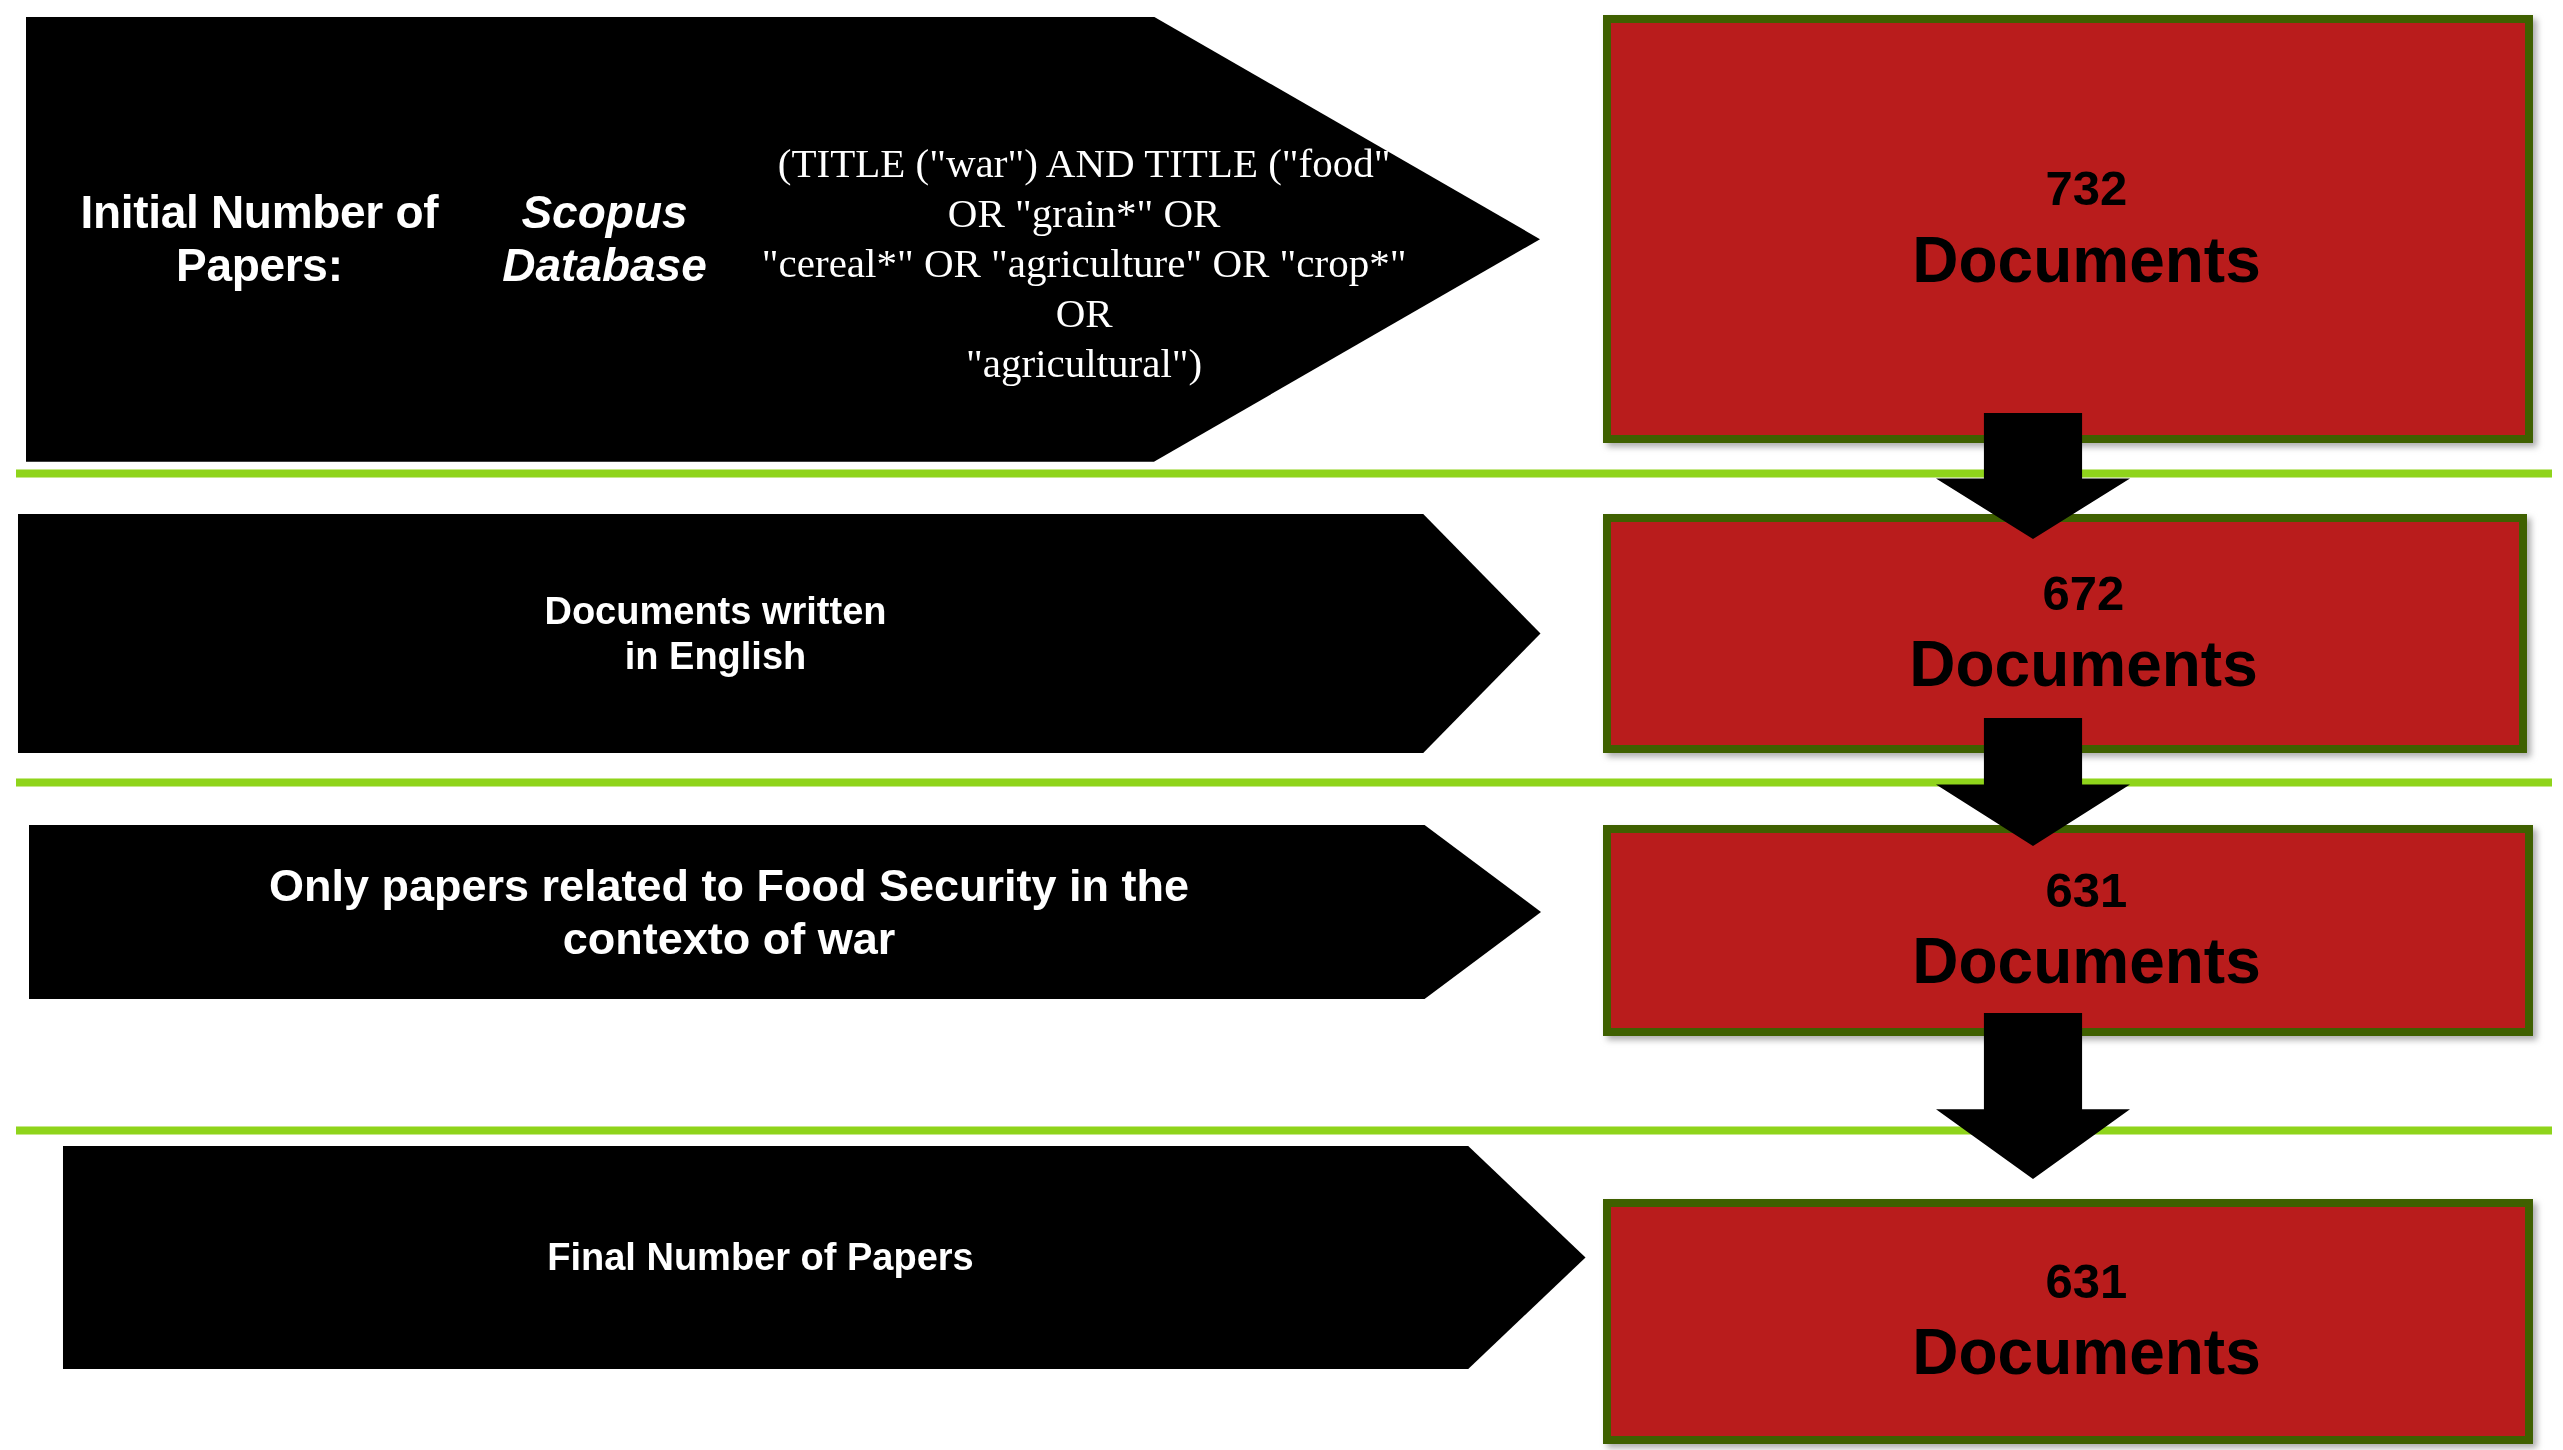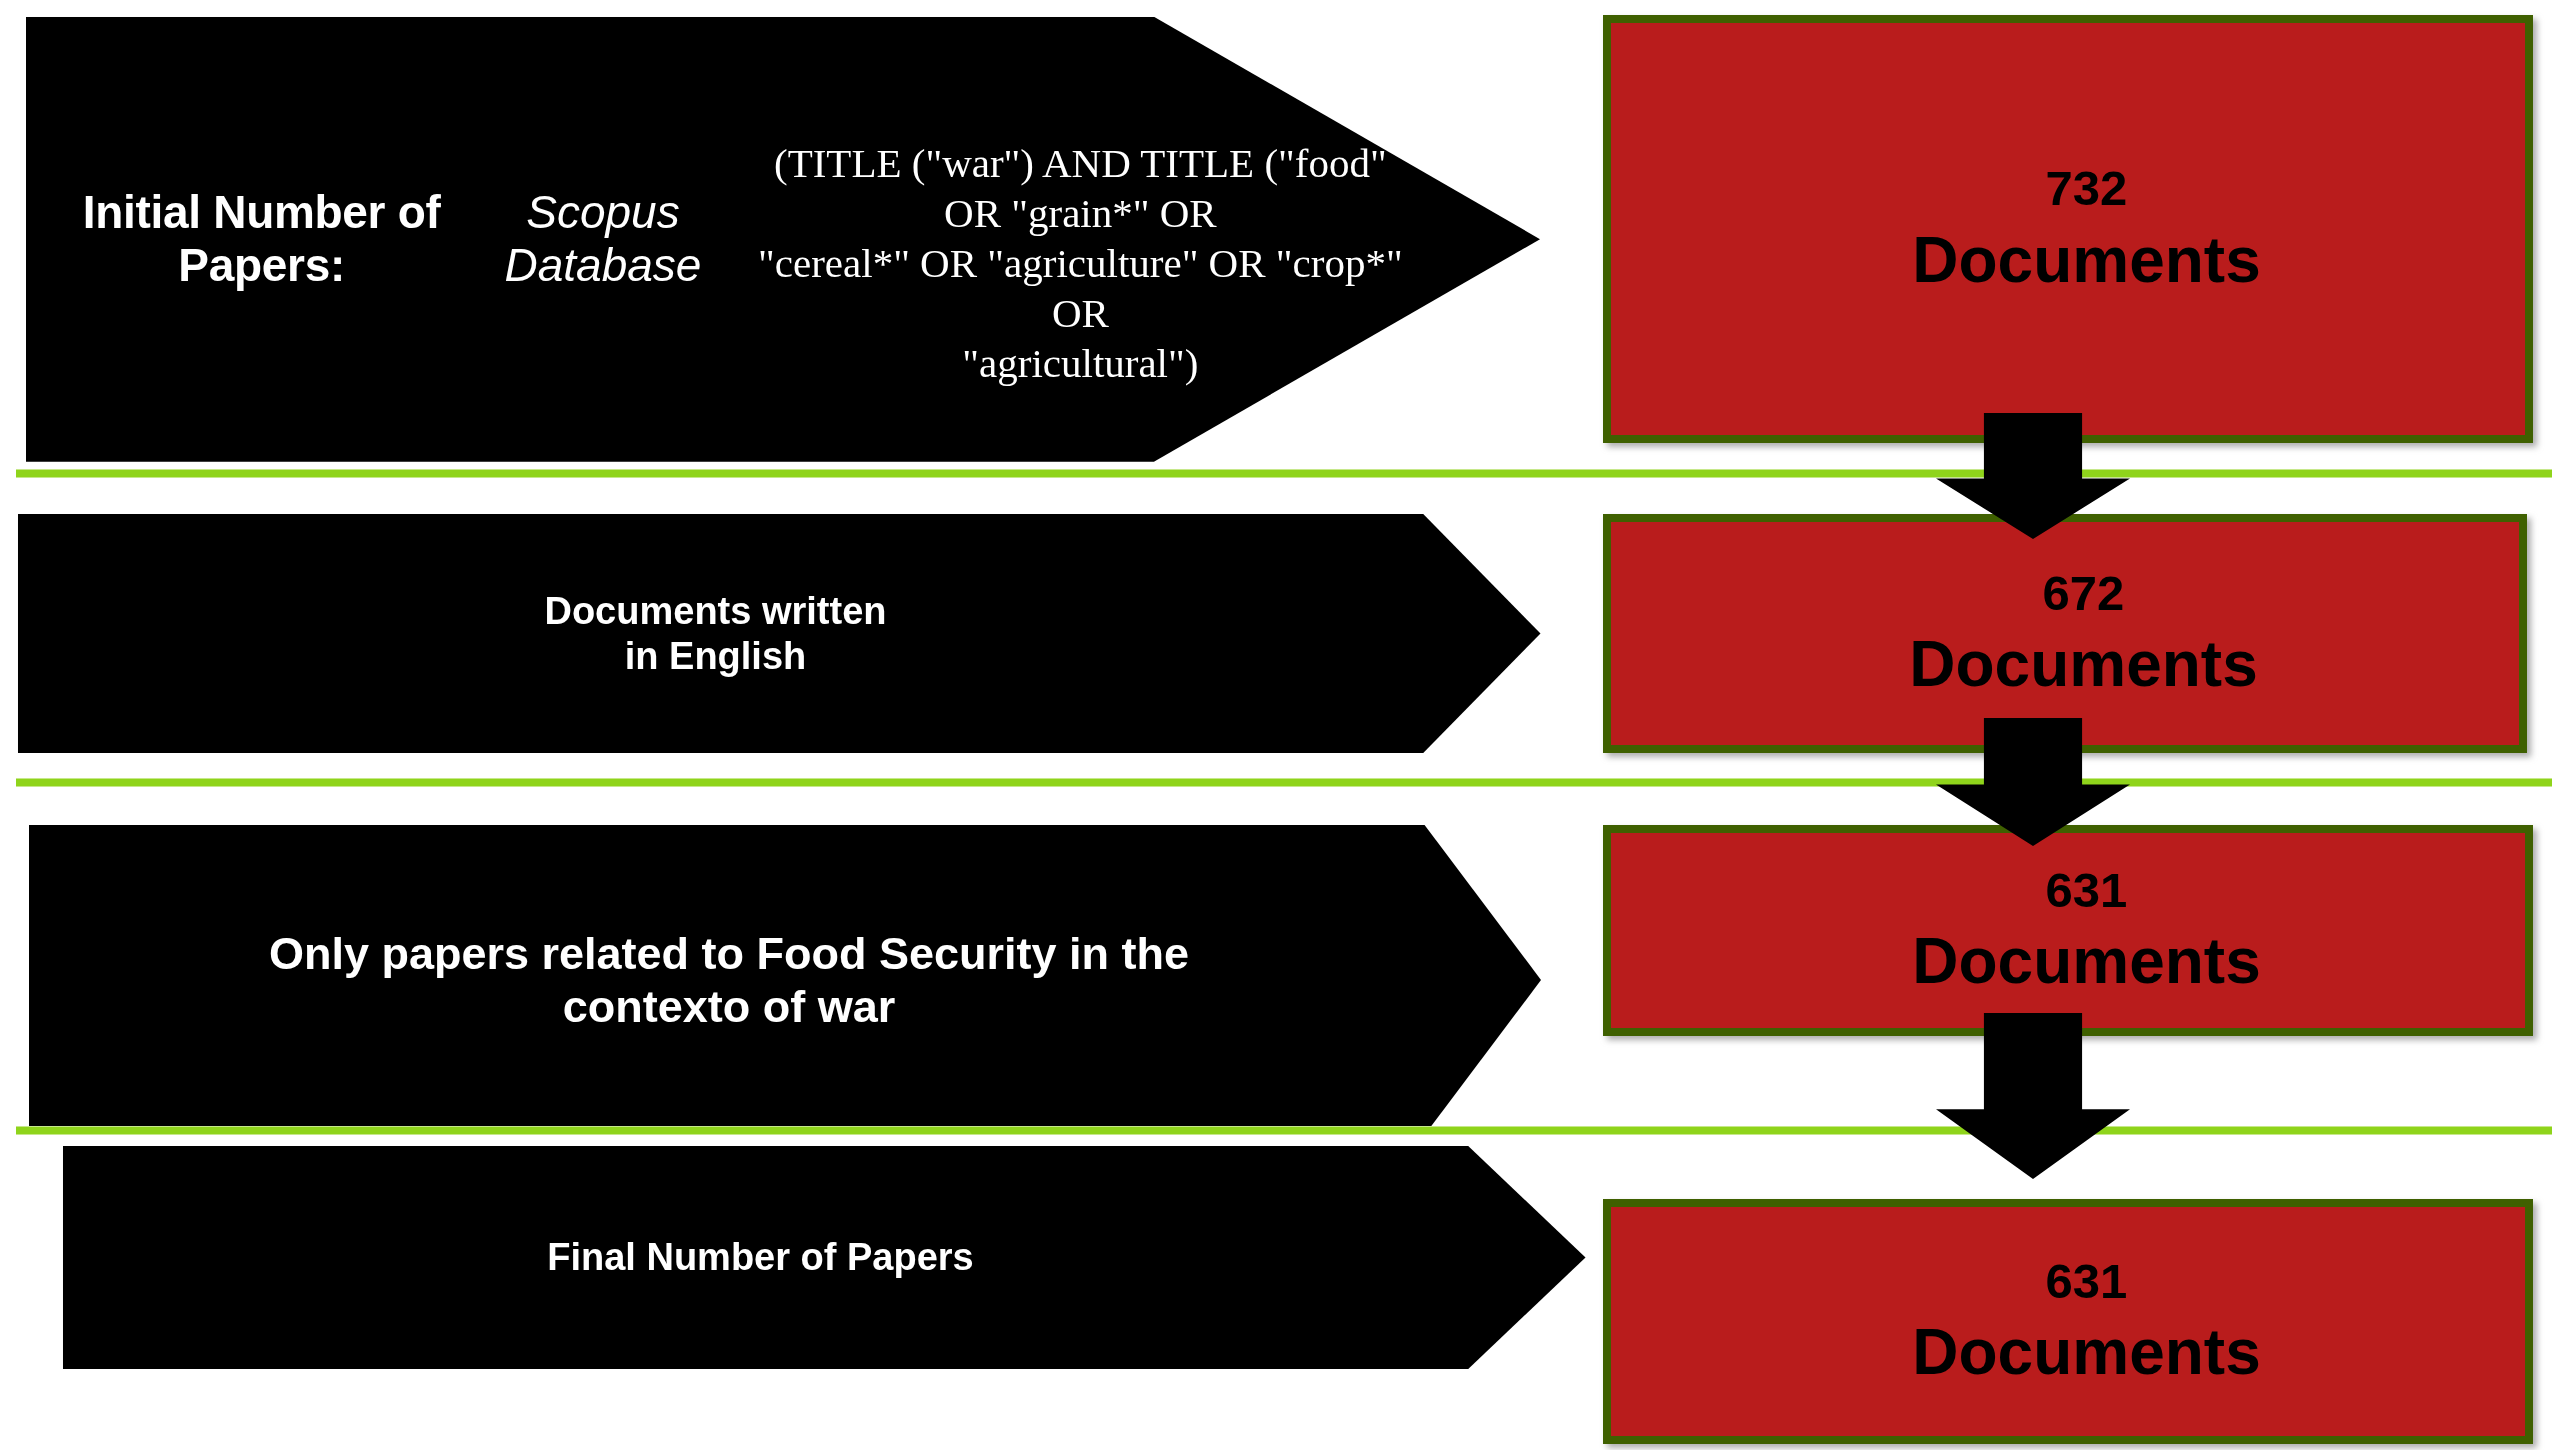--- a/index.html
+++ b/index.html
@@ -63,7 +63,7 @@
     white-space: pre-line;
   }
   .a-title-em {
-    font-weight: normal;
+    font-weight: bold;
     font-style: italic;
     font-size: 46px;
     line-height: 1.16;

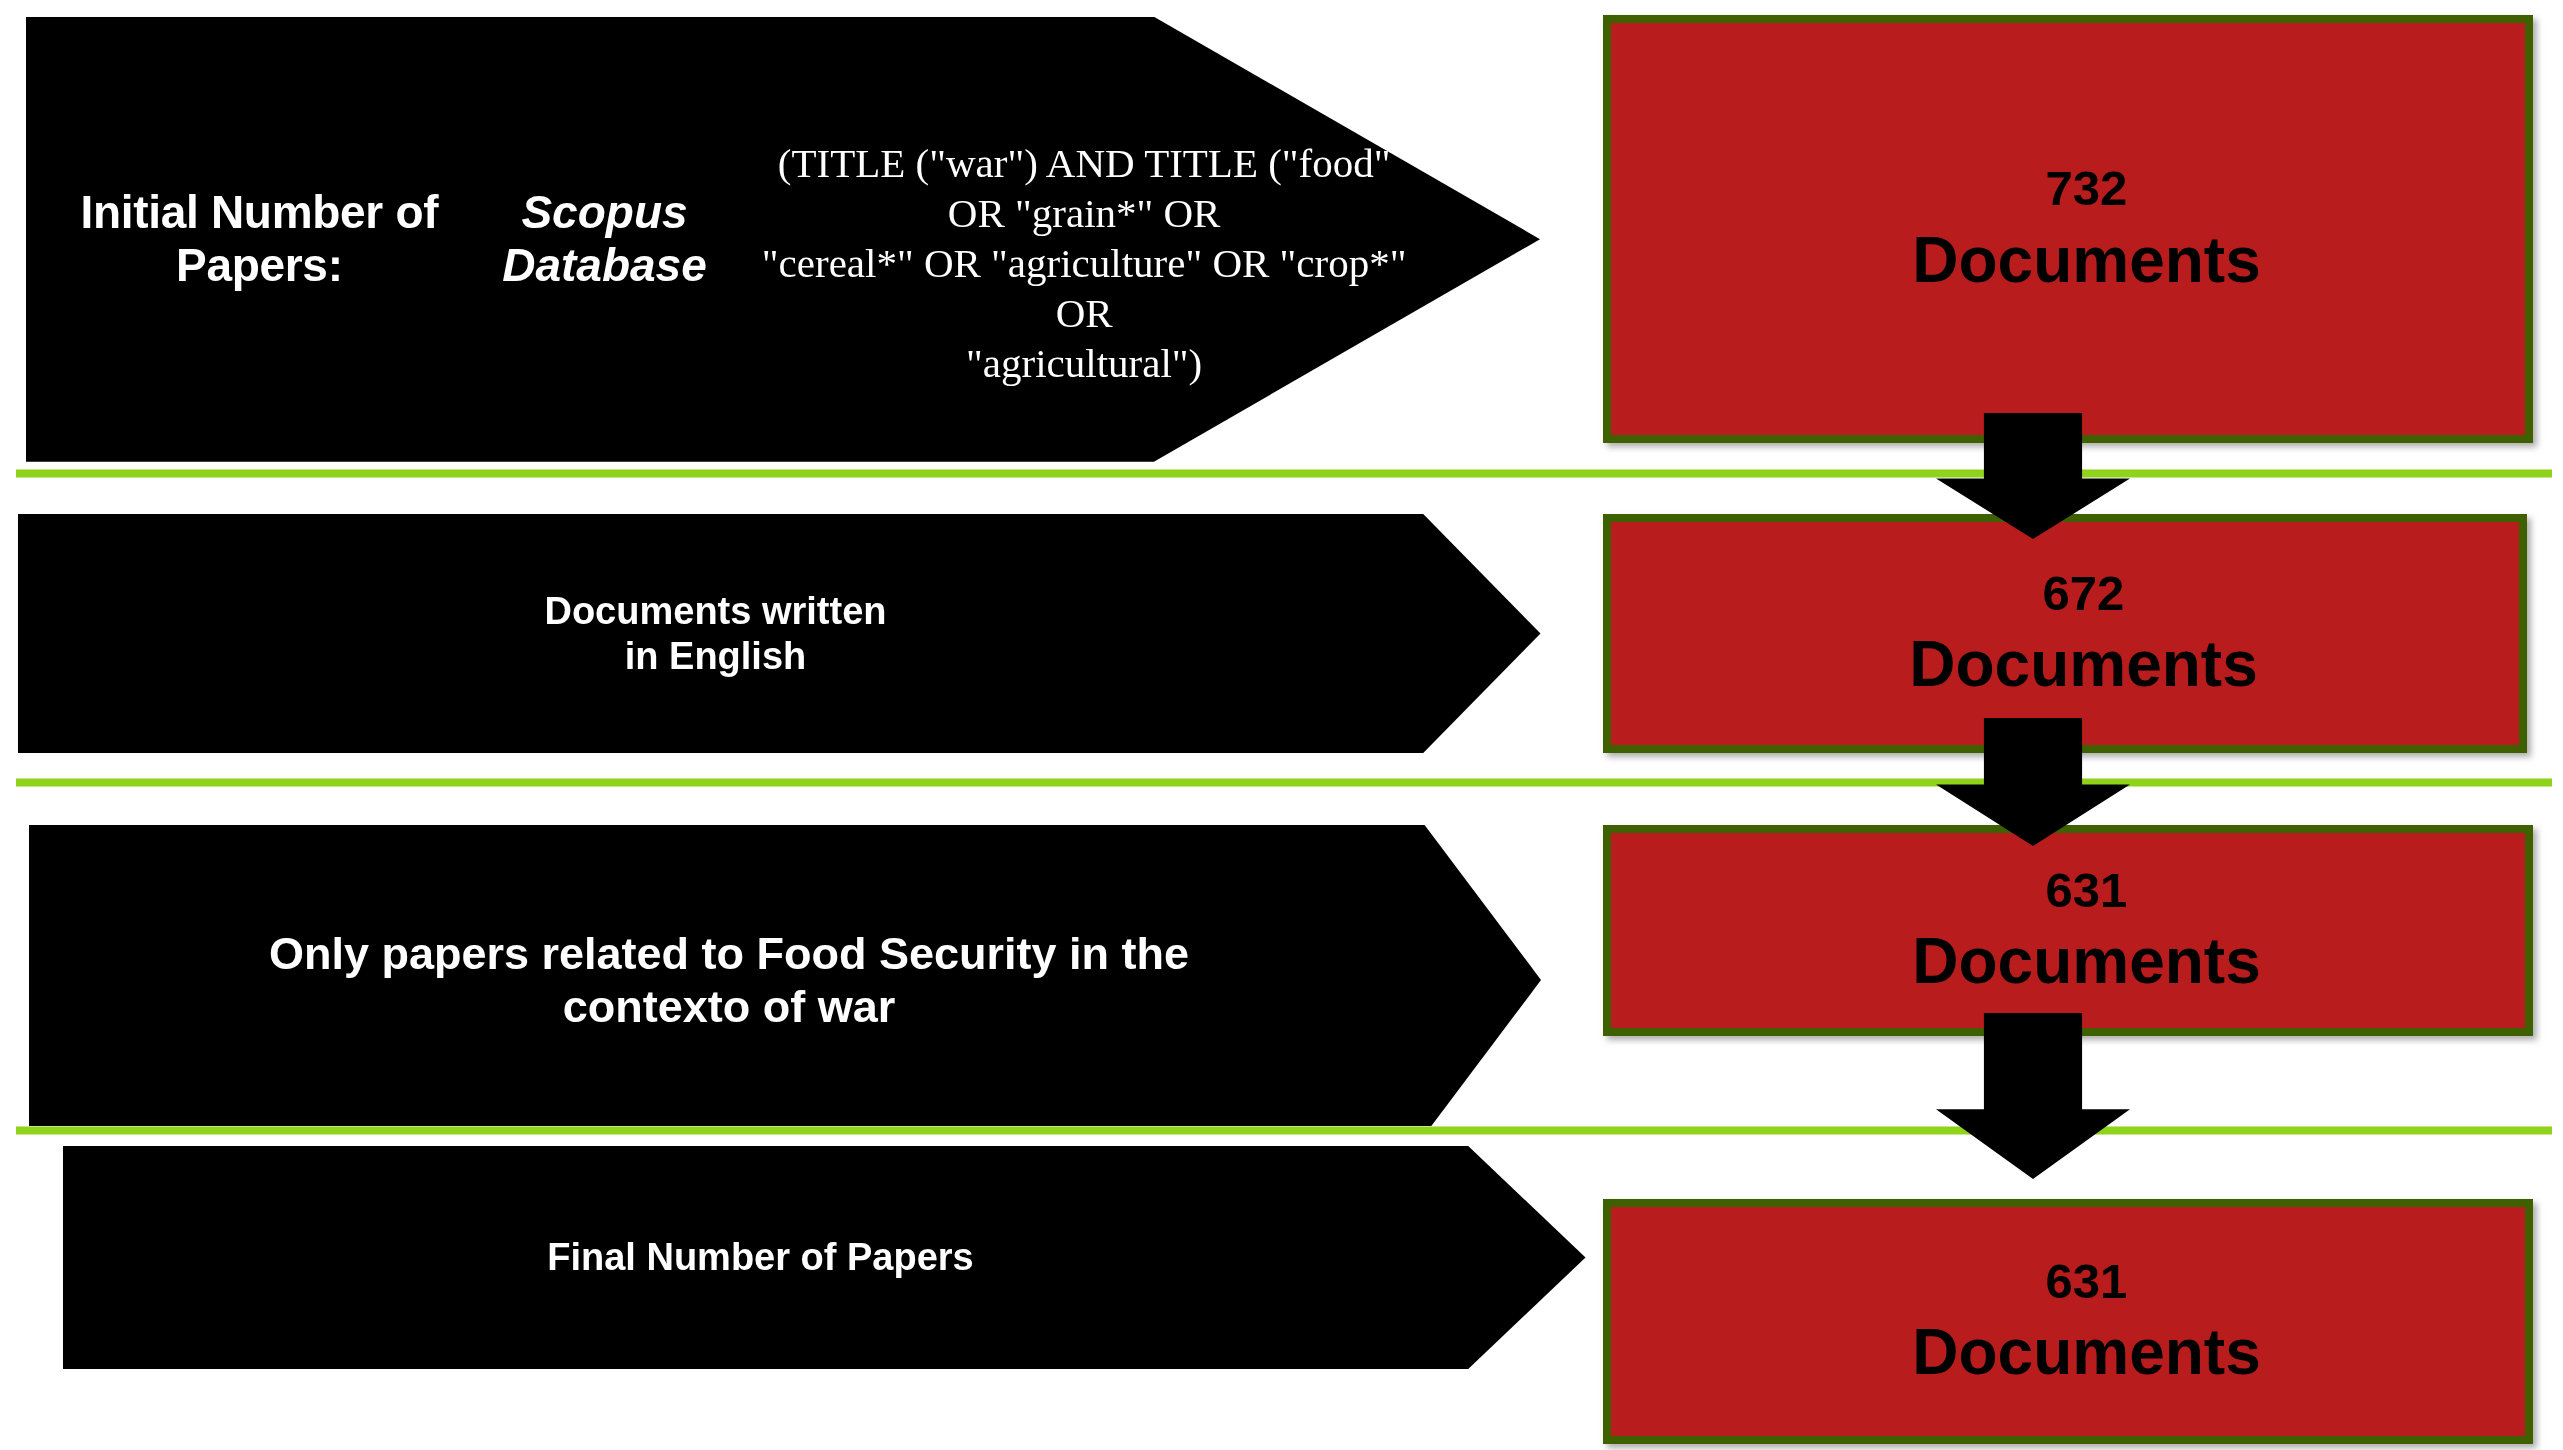--- a/index.html
+++ b/index.html
@@ -44,7 +44,7 @@
     padding: 0 159px 0 32px;
   }
   .arrow-r3 {
-    left: 29px; top: 825px; width: 1512px; height: 310px;
+    left: 29px; top: 825px; width: 1512px; height: 174px;
     clip-path: polygon(0 0, 92.3% 0, 100% 50%, 92.3% 100%, 0 100%);
     padding: 0 144px 0 32px;
   }

